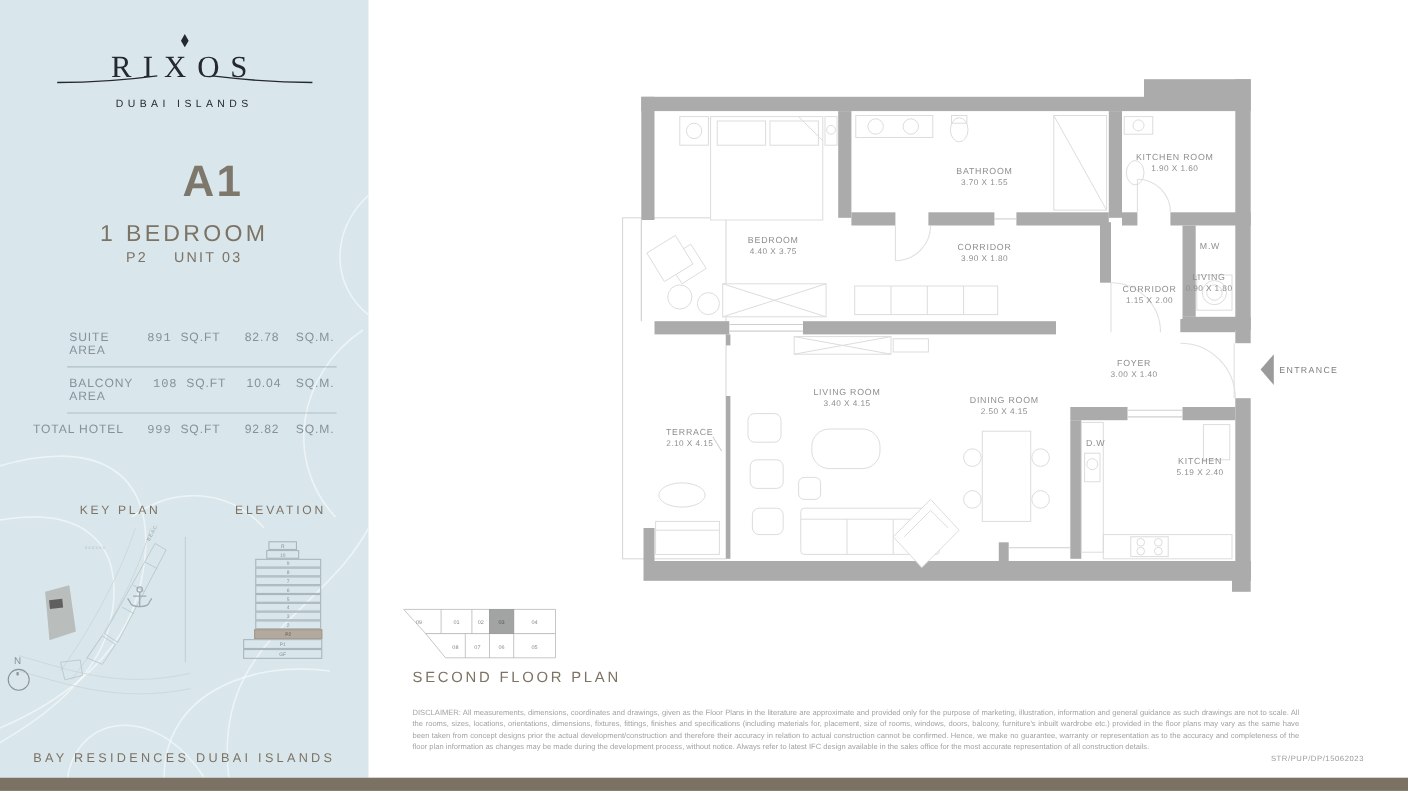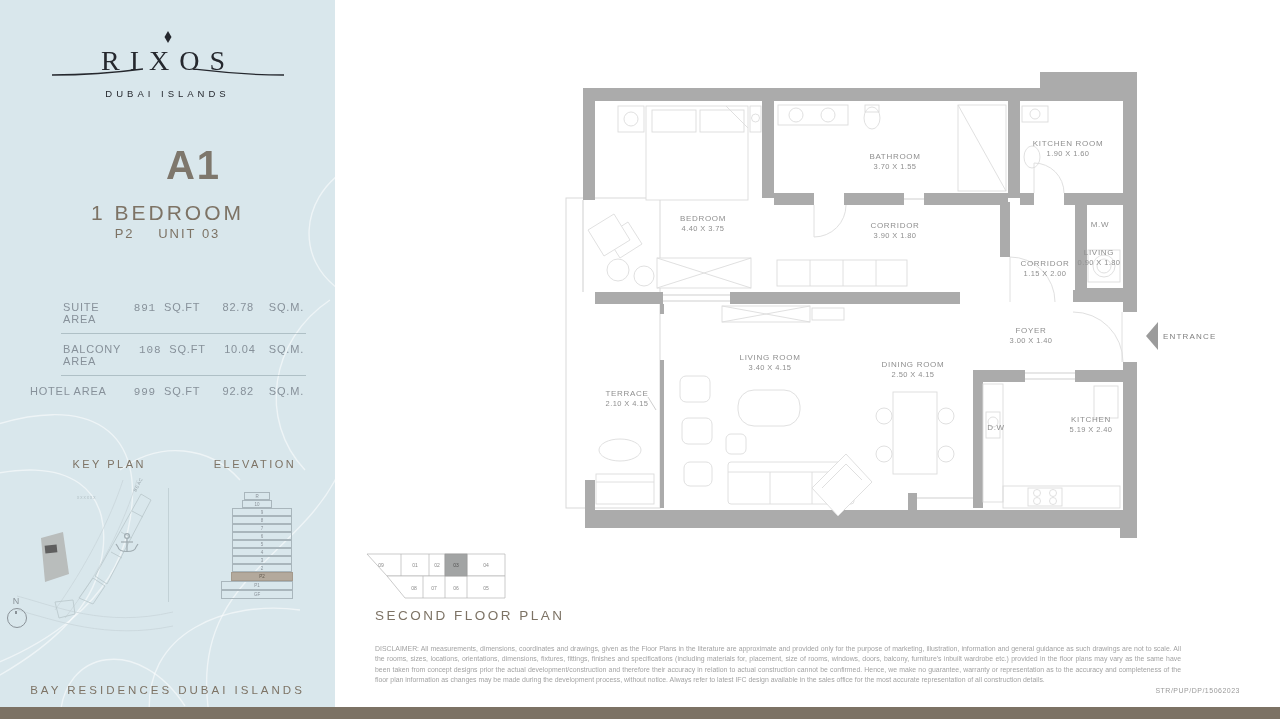--- a/index.html
+++ b/index.html
@@ -115,7 +115,7 @@
         <span class="u2">SQ.M.</span>
       </div>
       <div class="area-row">
-        <span class="lbl">HOTEL AREA</span>
+        <span class="lbl">TOTAL HOTEL</span>
         <span class="v1">999</span>
         <span class="u1">SQ.FT</span>
         <span class="v2">92.82</span>

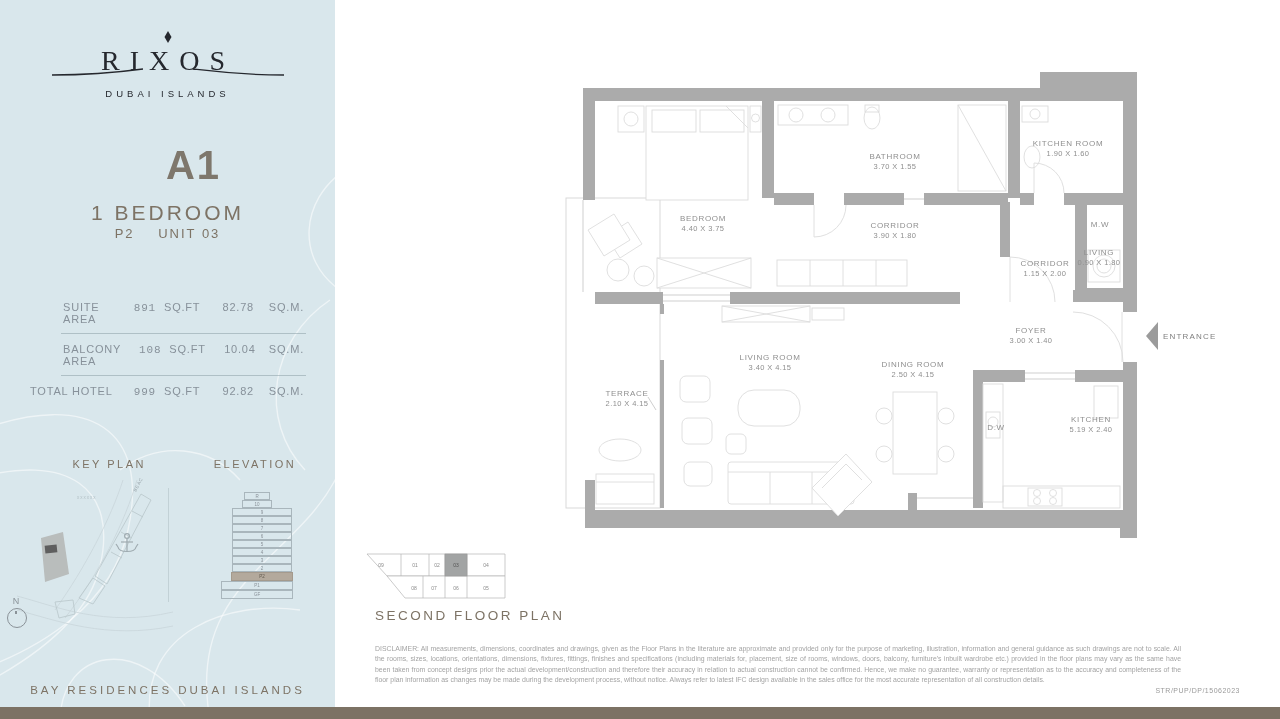--- a/index.html
+++ b/index.html
@@ -370,7 +370,7 @@
       <span class="rn">DINING ROOM</span>
       <span class="rd">2.50 X 4.15</span>
     </div>
-    <div class="room-label" style="left:996px;top:403px;margin-top:24px;">
+    <div class="room-label" style="left:996px;top:403px;">
       <span class="rn">D.W</span>
     </div>
     <div class="room-label" style="left:1043px;top:424px;margin-left:48px;">

